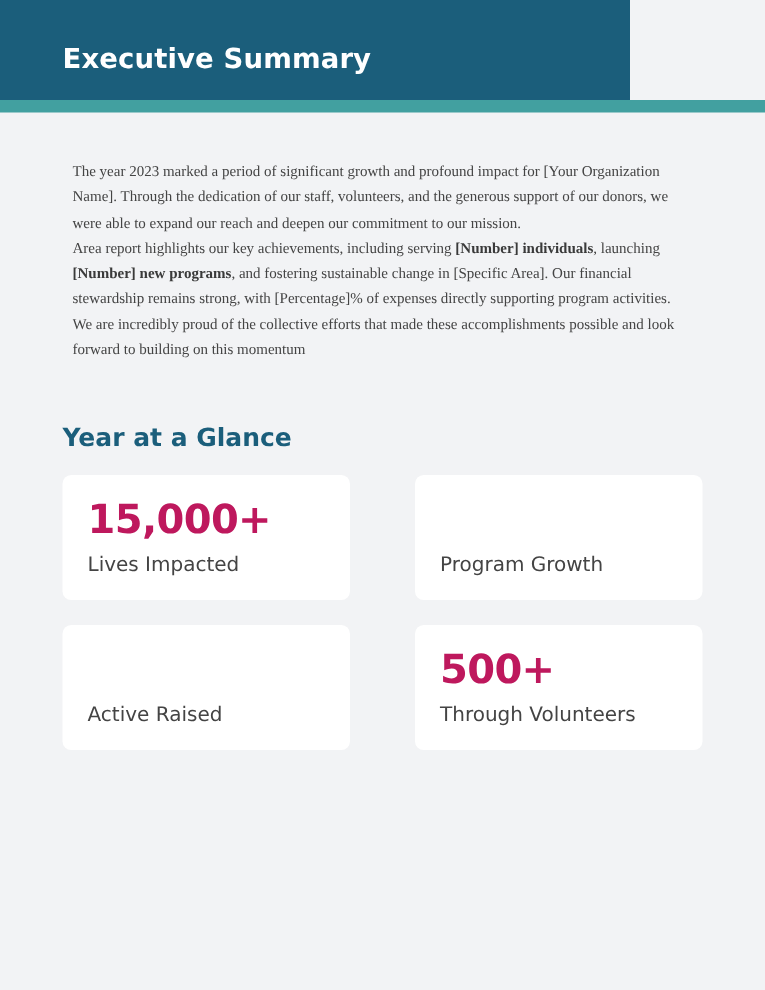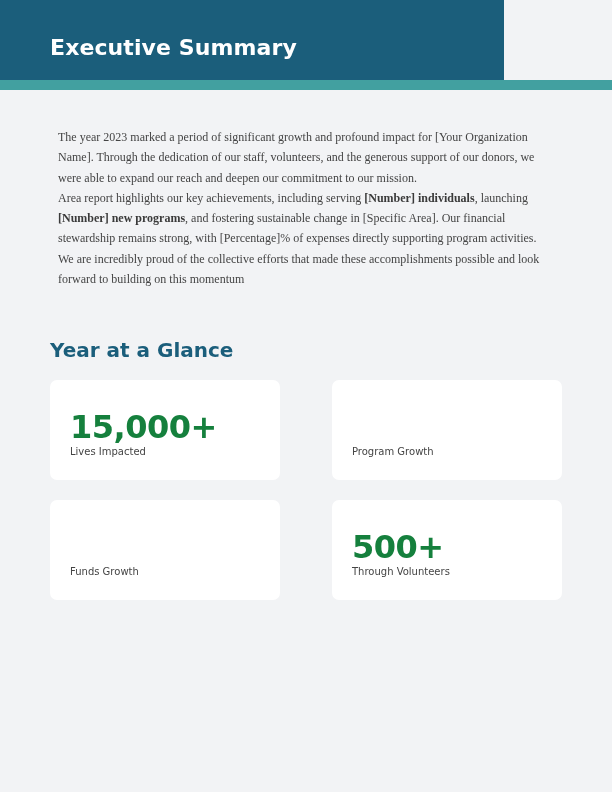--- a/index.html
+++ b/index.html
@@ -81,12 +81,12 @@
     .card .value {
       position: absolute;
       left: 20px;
-      top: 26px;
+      top: 14px;
       font-family: "DejaVu Sans", sans-serif;
       font-weight: bold;
       font-size: 32px;
       line-height: 42px;
-      color: #15803d;
+      color: #be185d;
       letter-spacing: -0.5px;
     }
     .card .label {

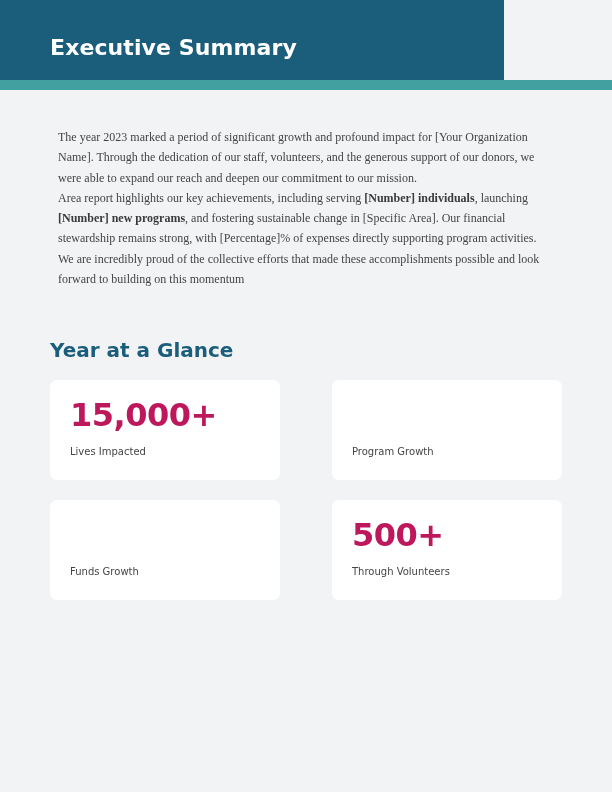--- a/index.html
+++ b/index.html
@@ -94,7 +94,7 @@
       left: 20px;
       top: 63px;
       font-family: "DejaVu Sans", sans-serif;
-      font-size: 10px;
+      font-size: 16px;
       line-height: 18px;
       color: #444444;
     }

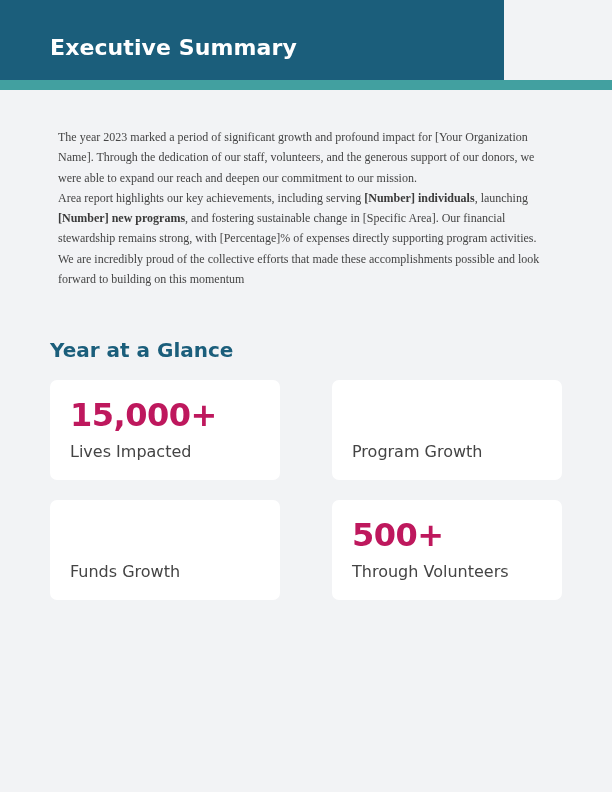--- a/index.html
+++ b/index.html
@@ -127,7 +127,7 @@
   <div class="label">Program Growth</div>
 </div>
 <div class="card c3">
-  <div class="label">Funds Growth</div>
+  <div class="label">Active Raised</div>
 </div>
 <div class="card c4">
   <div class="value">500+</div>

